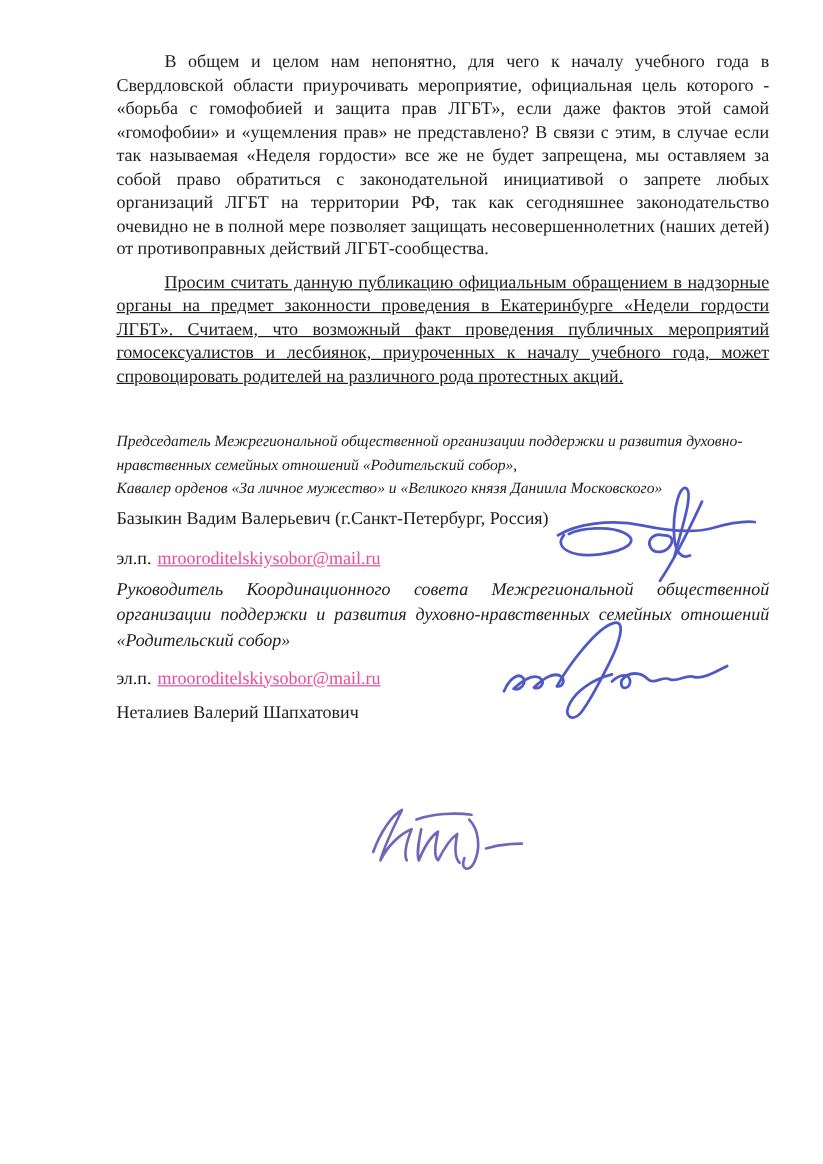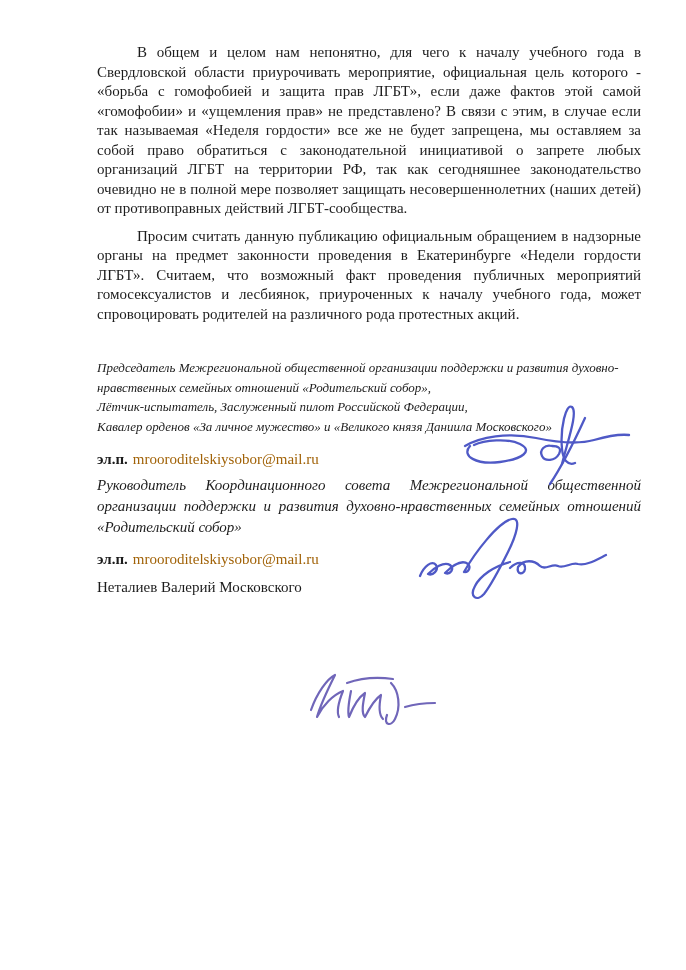--- a/index.html
+++ b/index.html
@@ -29,7 +29,7 @@
     text-align: justify;
     text-indent: 40px;
   }
-  .par-2 { margin-top: 8px; }
+  .par-2 { margin-top: 8px; text-decoration: underline; }
   .title-block-1 {
     margin-top: 34px;
     font-style: italic;

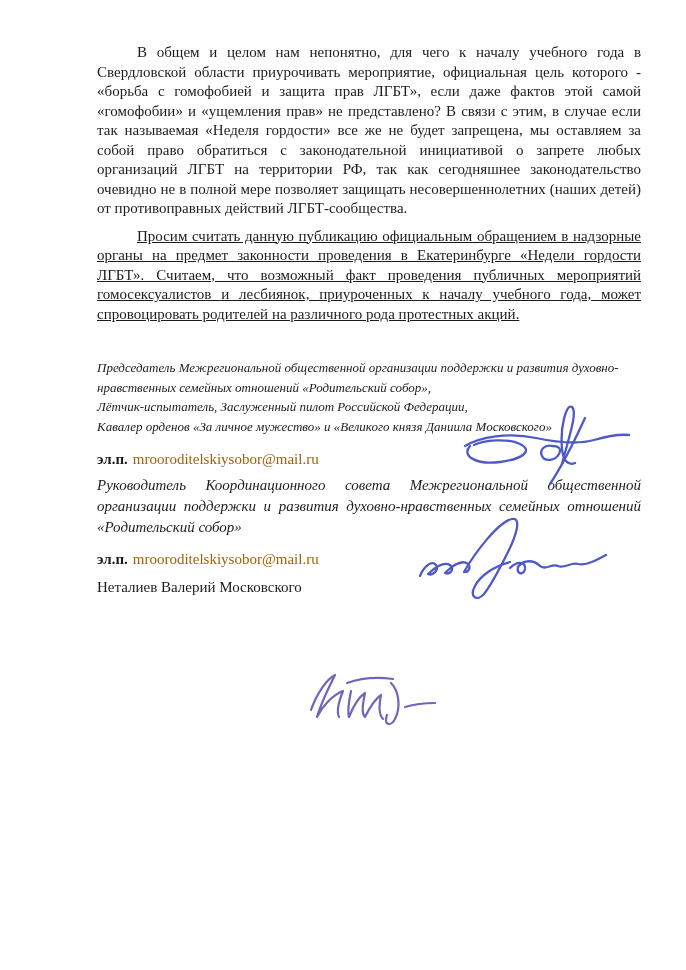--- a/index.html
+++ b/index.html
@@ -101,7 +101,6 @@
 
     <div class="title-block-1">
       <p class="title-line">Председатель Межрегиональной общественной организации поддержки и развития духовно-нравственных семейных отношений «Родительский собор»,</p>
-      <p class="title-line">Лётчик-испытатель, Заслуженный пилот Российской Федерации,</p>
       <p class="title-line">Кавалер орденов «За личное мужество» и «Великого князя Даниила Московского»</p>
     </div>
 

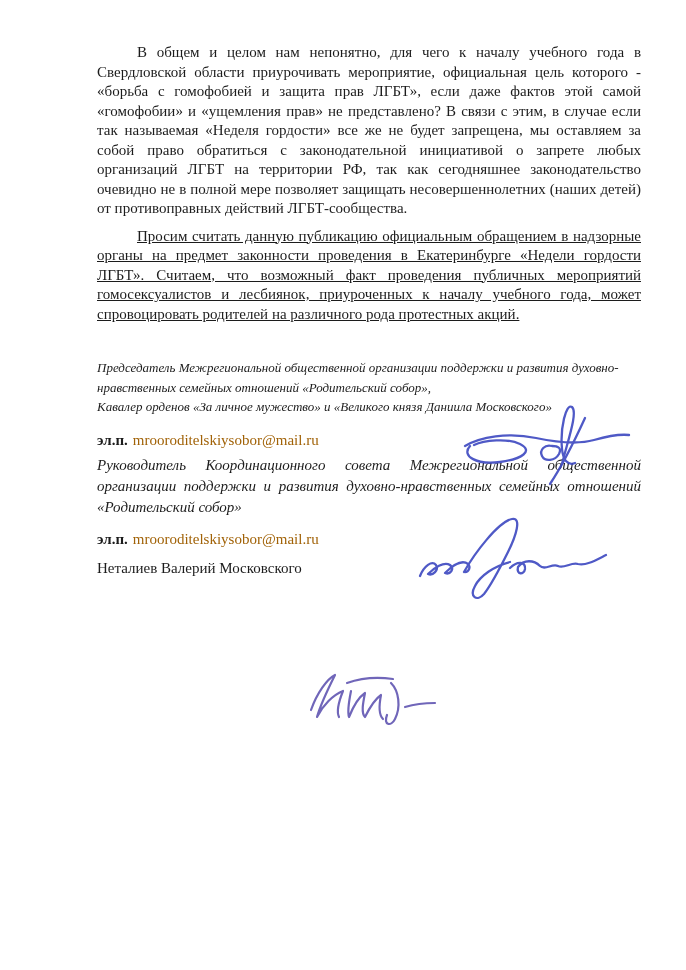--- a/index.html
+++ b/index.html
@@ -104,6 +104,7 @@
       <p class="title-line">Кавалер орденов «За личное мужество» и «Великого князя Даниила Московского»</p>
     </div>
 
+    <p class="name-line name-1">Базыкин Вадим Валерьевич (г.Санкт-Петербург, Россия)</p>
 
     <p class="email-line email-1">
       <span class="email-label">эл.п.</span><a class="email-link">mrooroditelskiysobor@mail.ru</a>

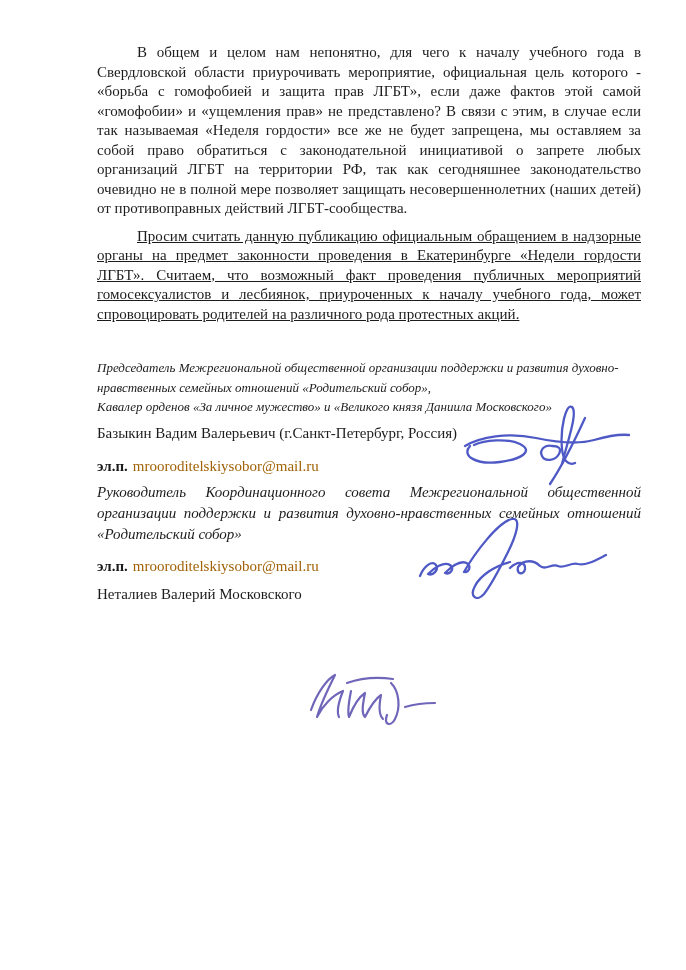--- a/index.html
+++ b/index.html
@@ -71,7 +71,7 @@
     font-size: 15px;
     line-height: 19.5px;
   }
-  .email-label { margin-right: 5px; font-weight: bold; }
+  .email-label { margin-right: 5px; }
   a.email-link {
     color: #a16207;
     cursor: pointer;

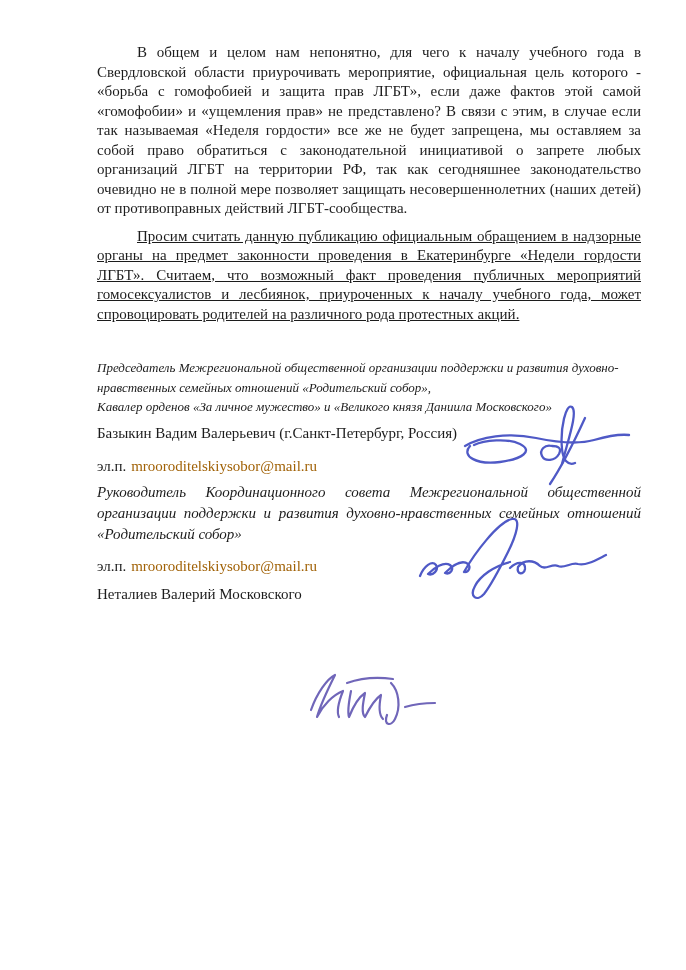--- a/index.html
+++ b/index.html
@@ -73,7 +73,8 @@
   }
   .email-label { margin-right: 5px; }
   a.email-link {
-    color: #a16207;
+    color: #ec4899;
+    text-decoration: underline;
     cursor: pointer;
   }
   .signature {

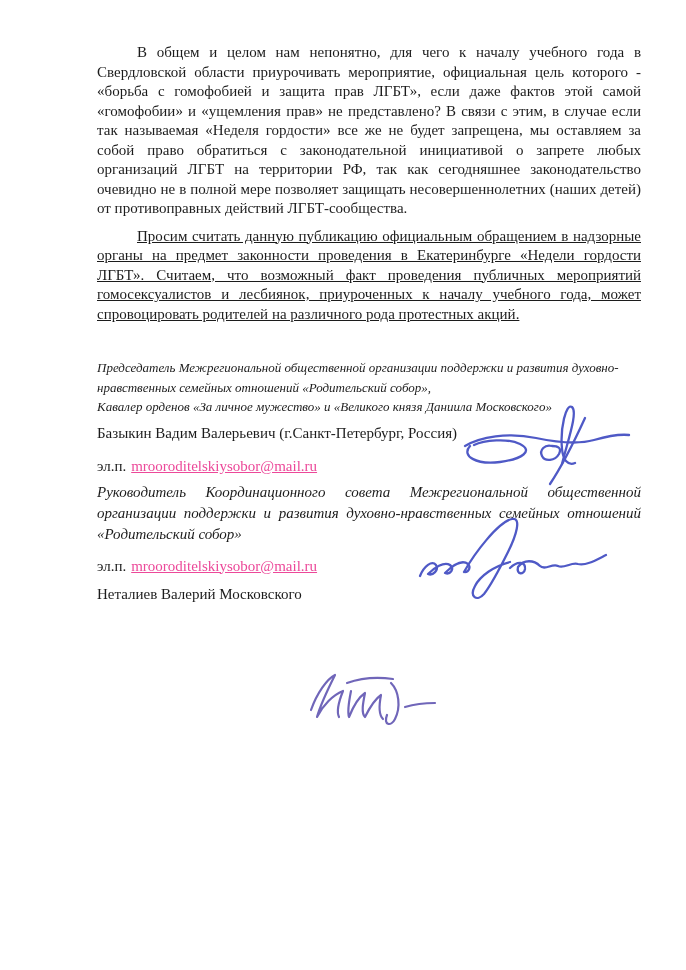--- a/index.html
+++ b/index.html
@@ -119,7 +119,7 @@
     </p>
 
 
-    <p class="name-line name-3">Неталиев Валерий Московского</p>
+    <p class="name-line name-3">Неталиев Валерий Шапхатович</p>
 
 
   </div>

